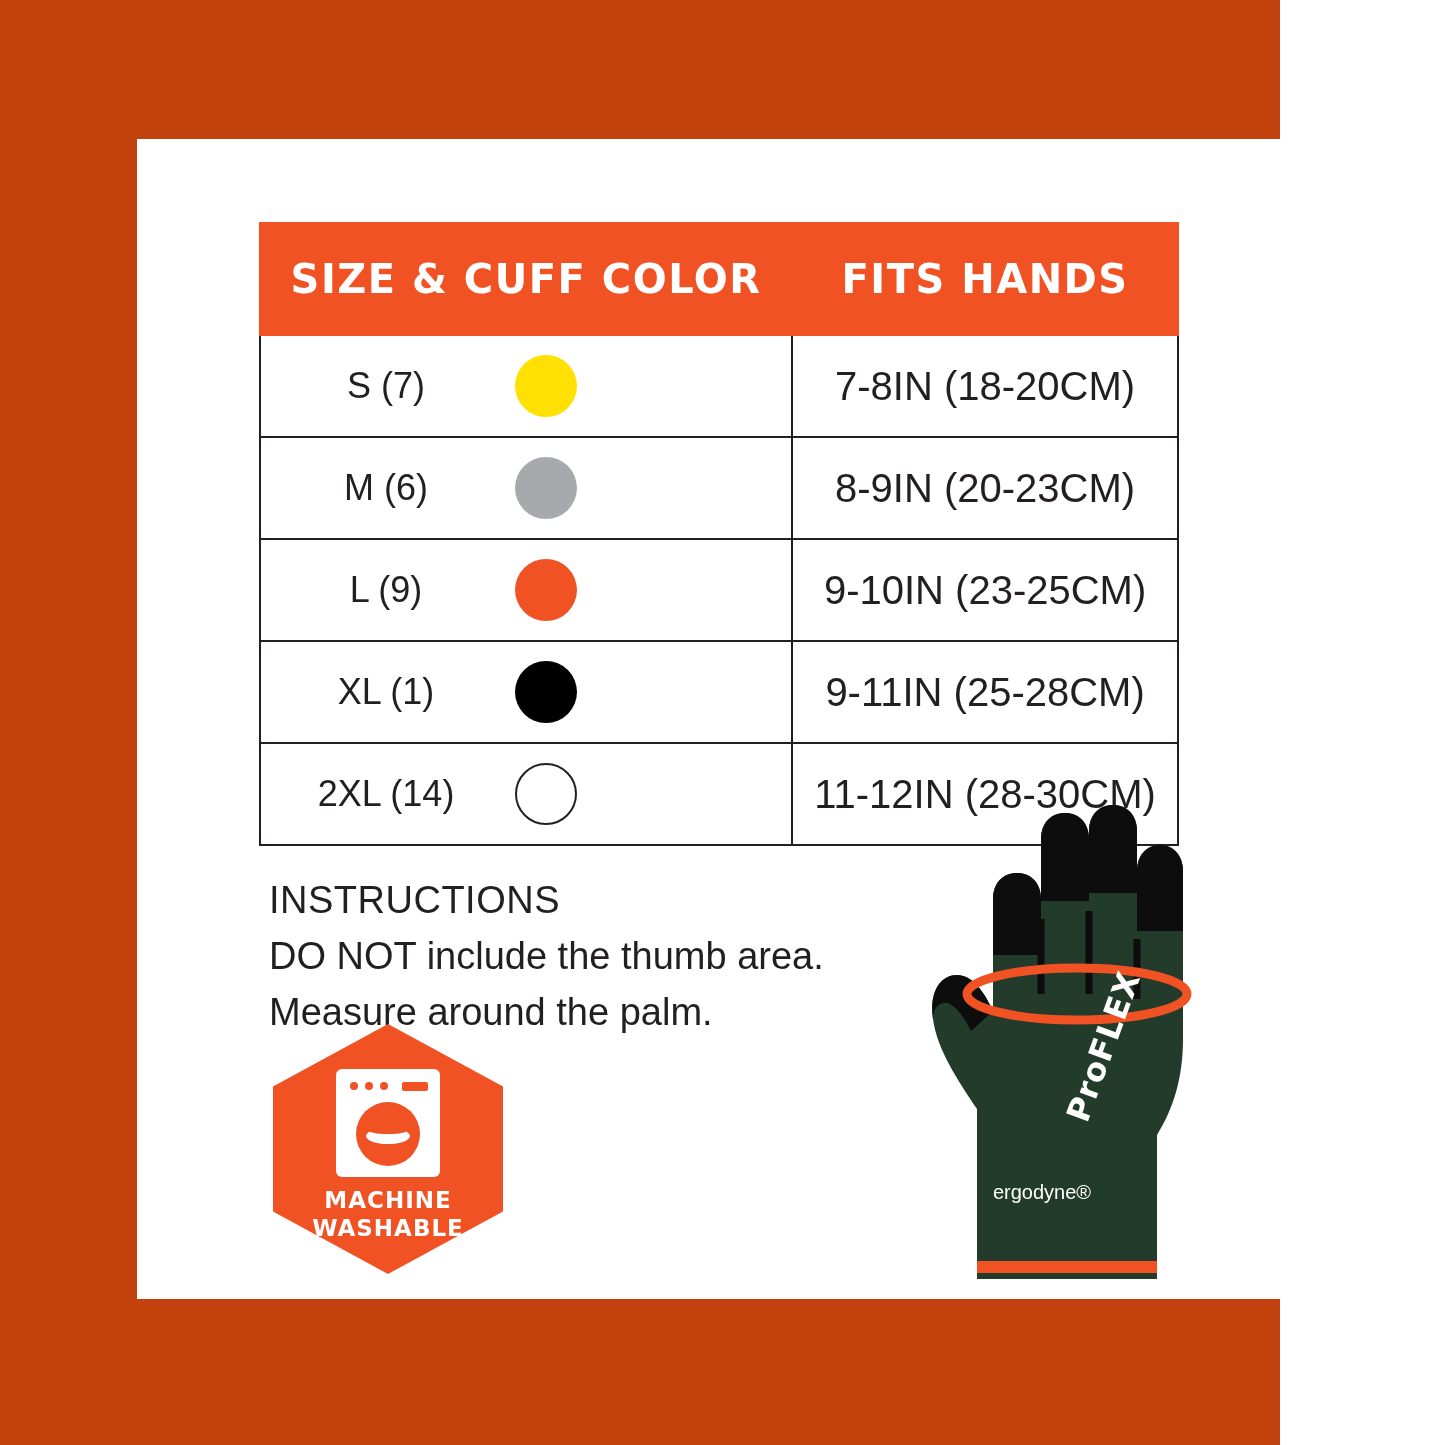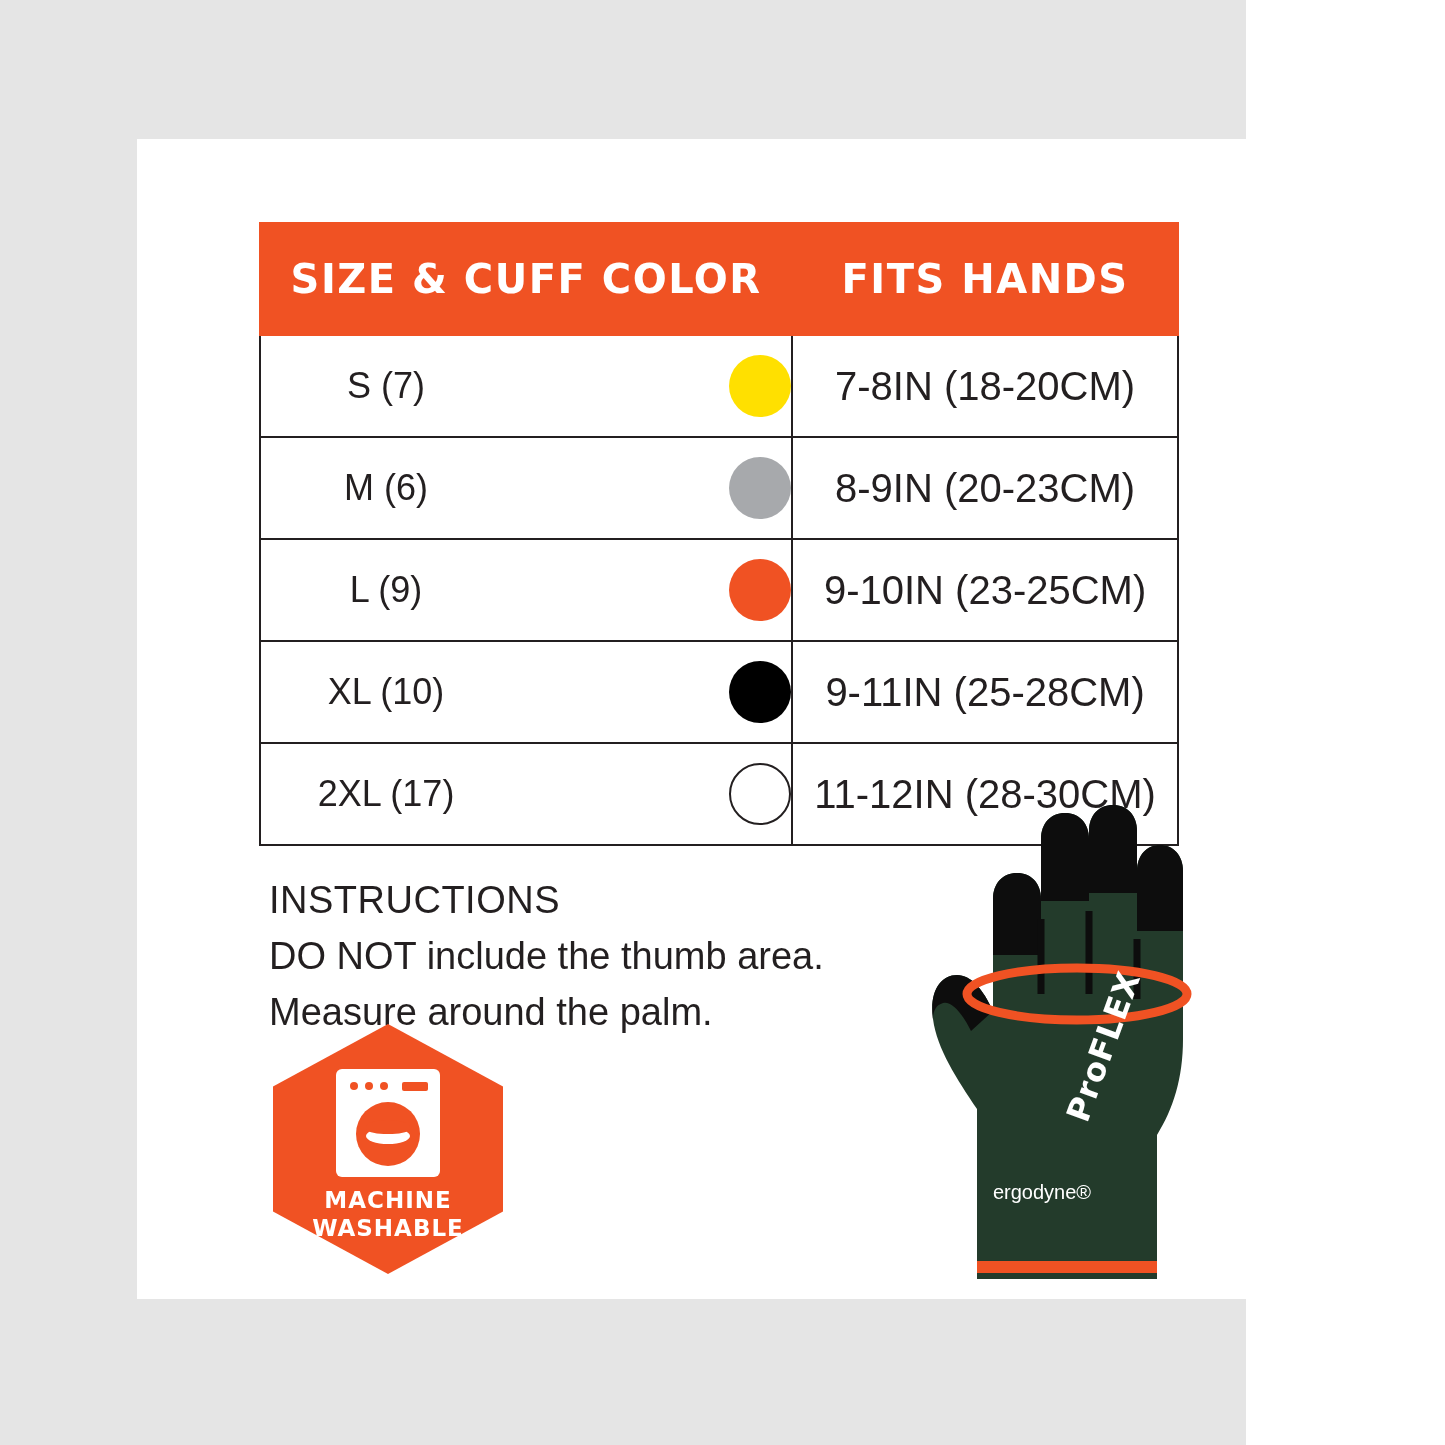--- a/index.html
+++ b/index.html
@@ -19,7 +19,8 @@
     left: 0; top: 0;
     width: 1246px;
     height: 1445px;
-    background: #e5e5e5;
+    background: #c2410c;
+    padding-left: 34px;
   }
   .card {
     position: absolute;

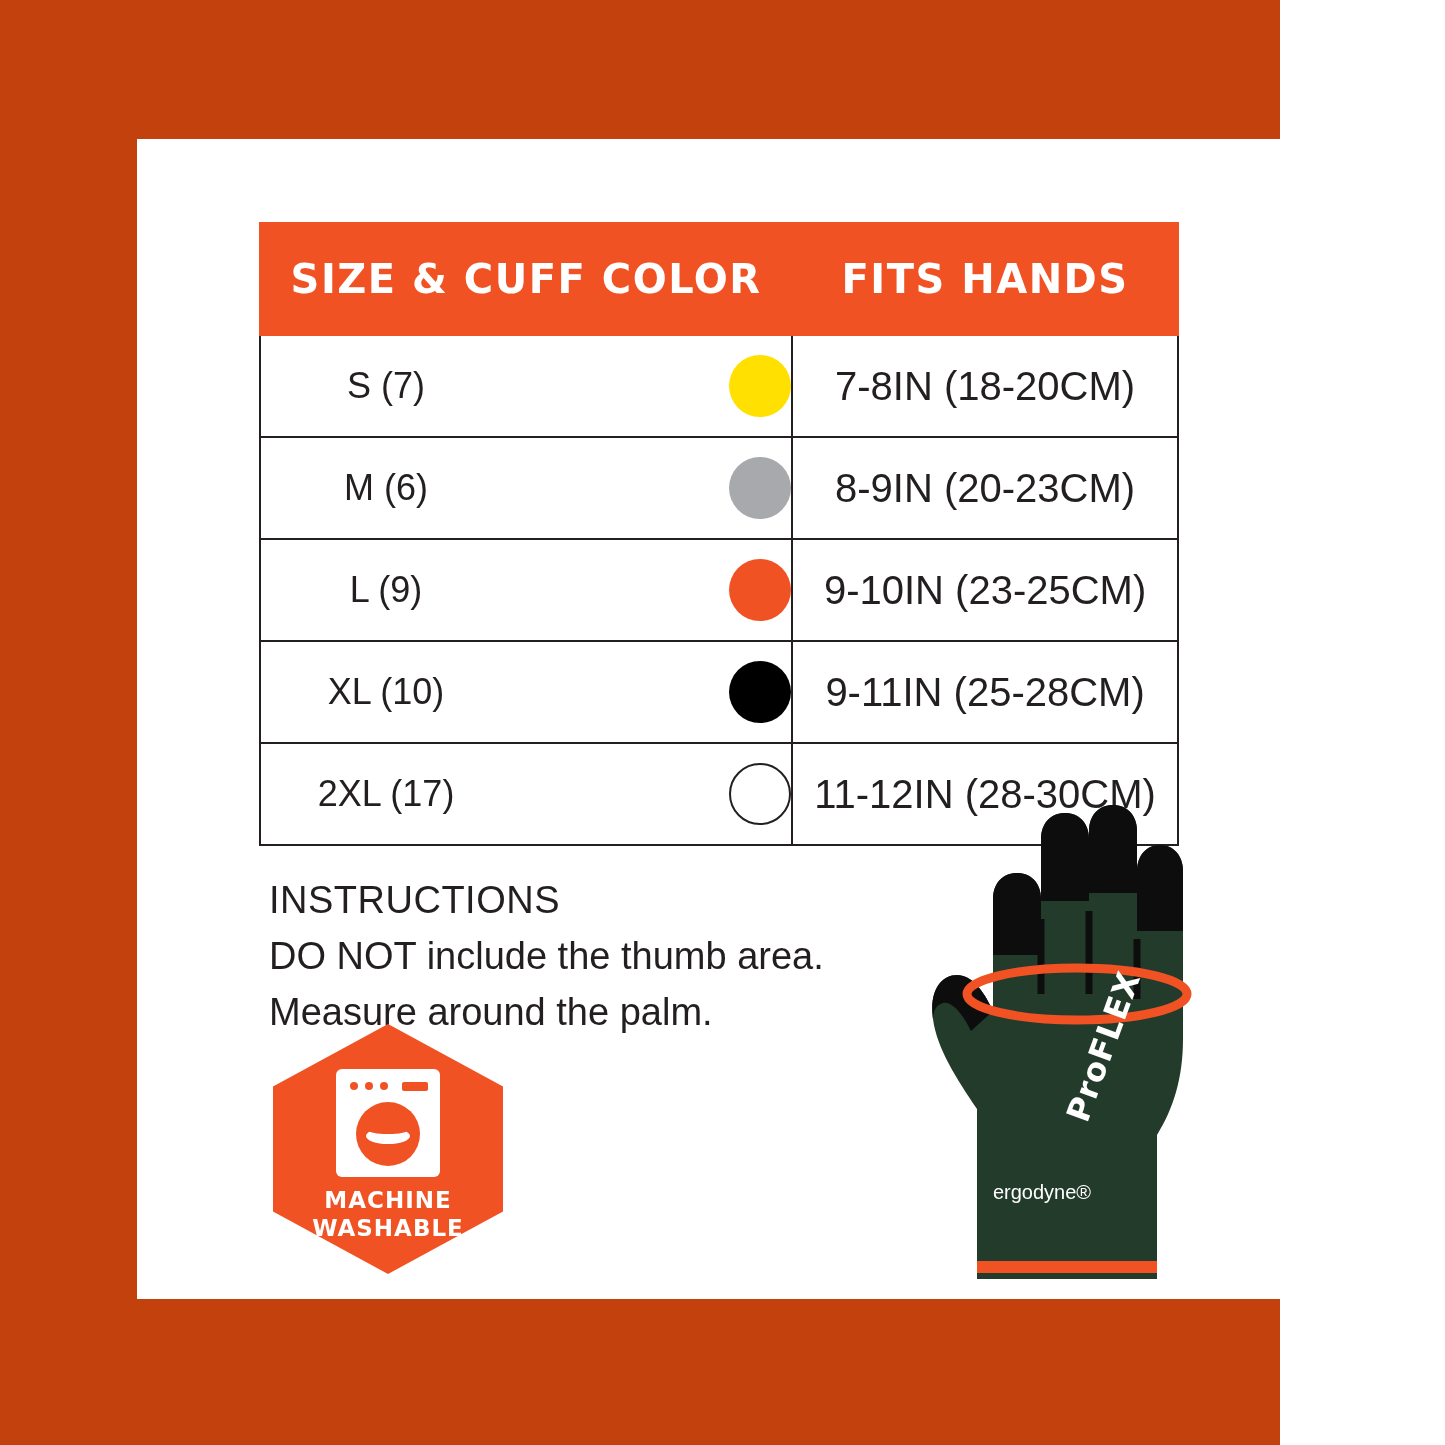--- a/index.html
+++ b/index.html
@@ -71,7 +71,7 @@
   .cell-size-inner {
     display: flex;
     align-items: center;
-    justify-content: space-between;
+    justify-content: flex-start;
     gap: 4px;
   }
   .size-label {

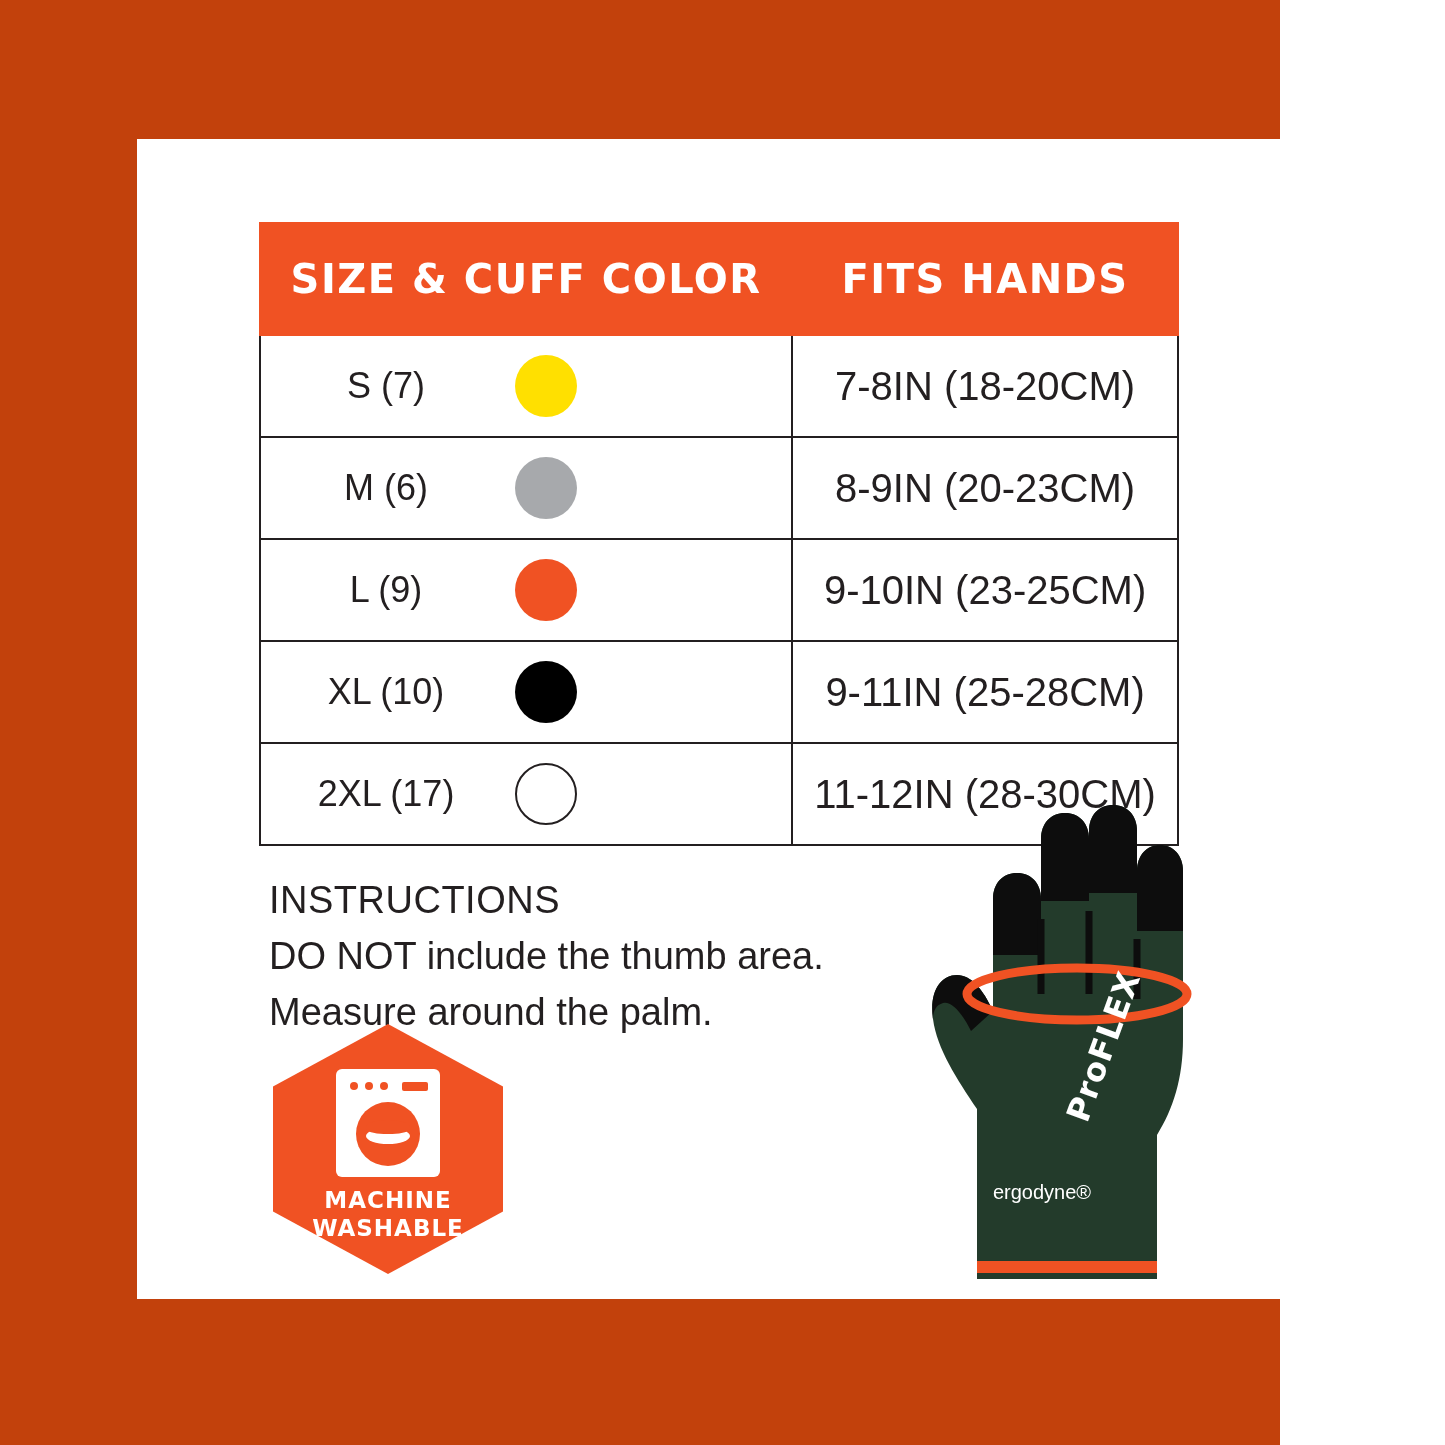--- a/index.html
+++ b/index.html
@@ -249,7 +249,7 @@
         <tr>
           <td>
             <div class="cell-size-inner">
-              <span class="size-label">XL (10)</span>
+              <span class="size-label">XL (1)</span>
               <span class="swatch" style="background:#000000"></span>
             </div>
           </td>

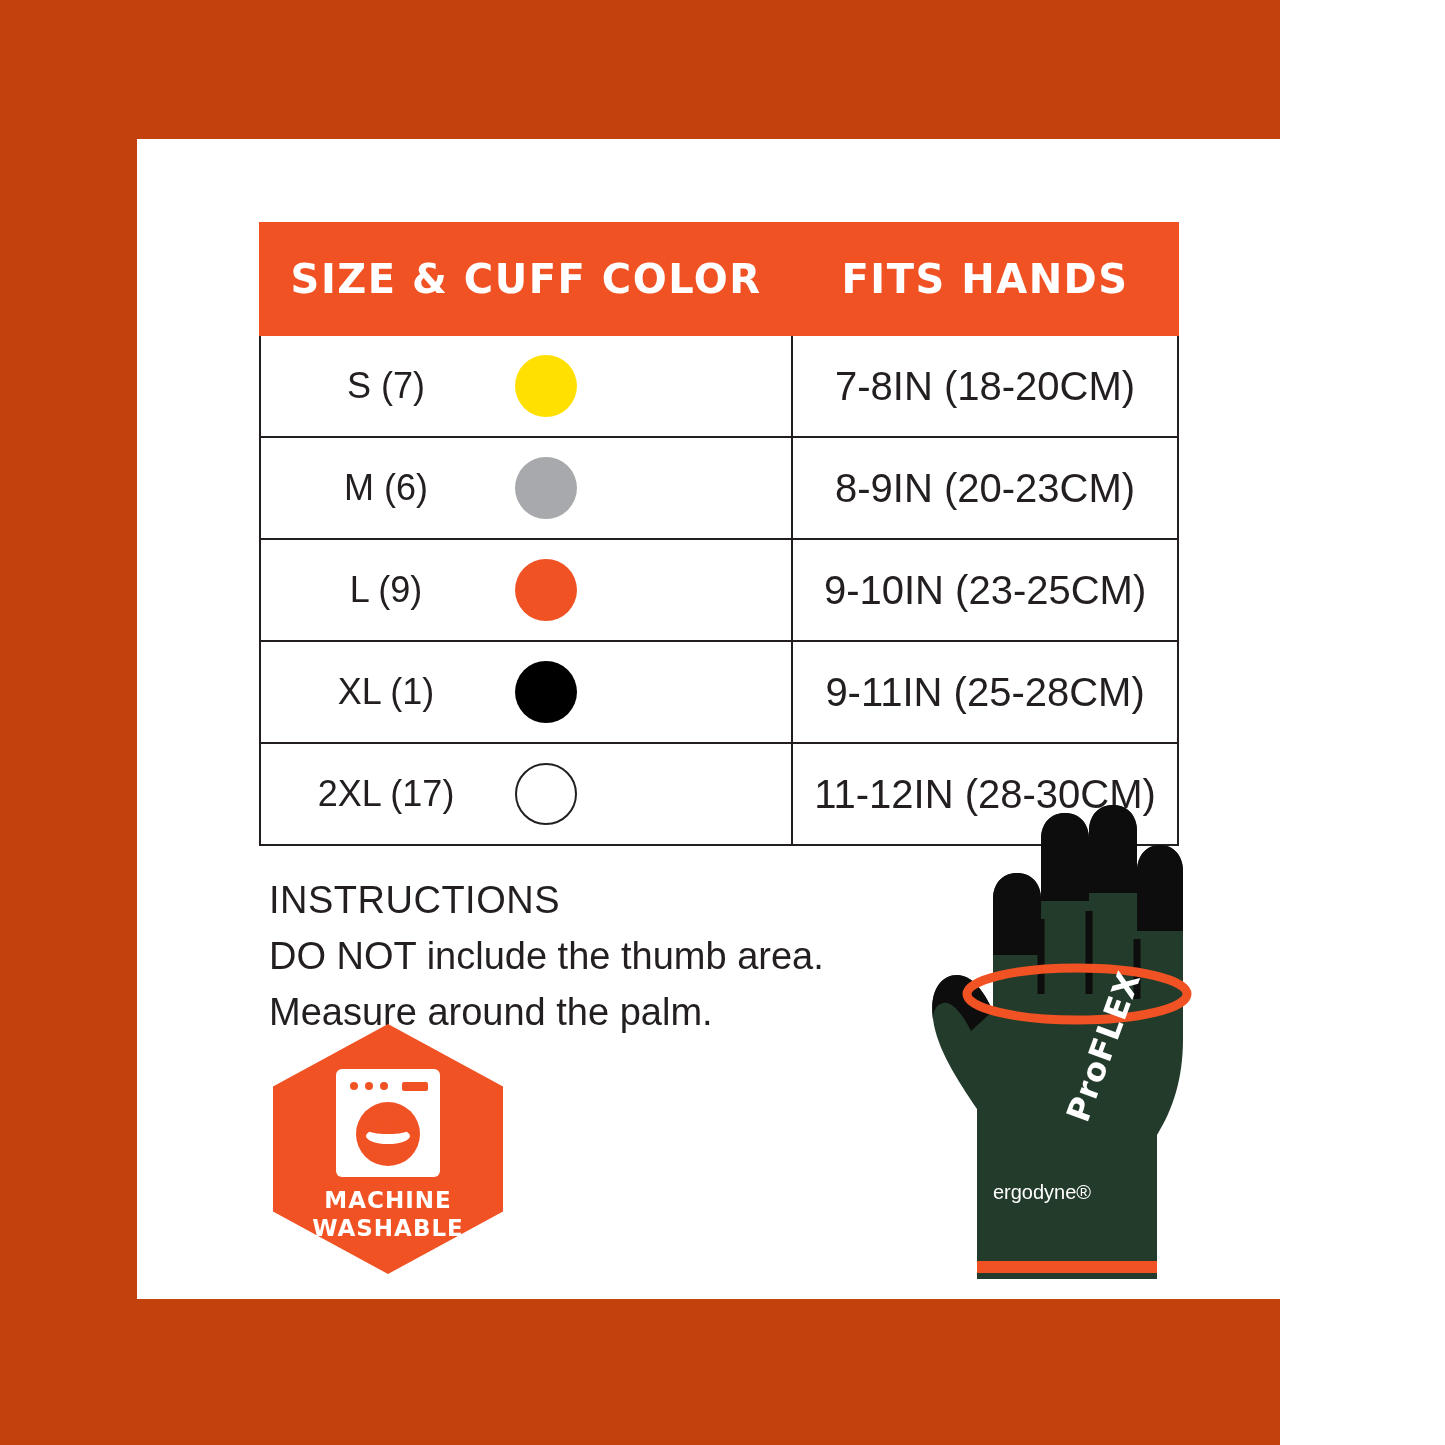--- a/index.html
+++ b/index.html
@@ -260,7 +260,7 @@
         <tr>
           <td>
             <div class="cell-size-inner">
-              <span class="size-label">2XL (17)</span>
+              <span class="size-label">2XL (14)</span>
               <span class="swatch outlined" style="background:#ffffff"></span>
             </div>
           </td>

